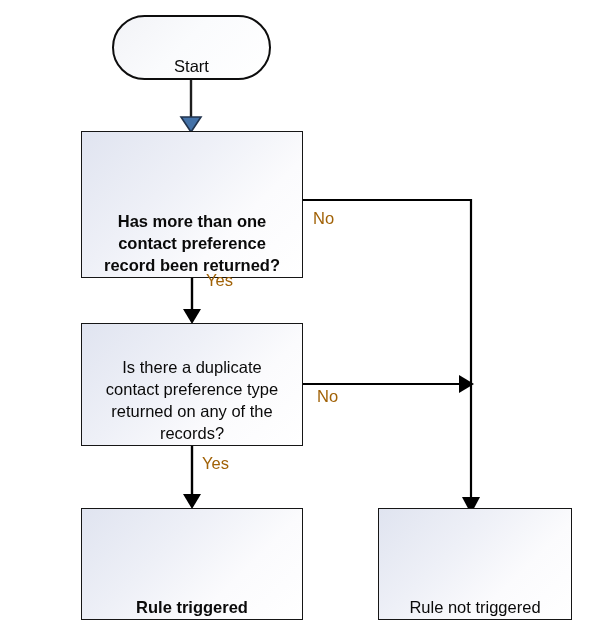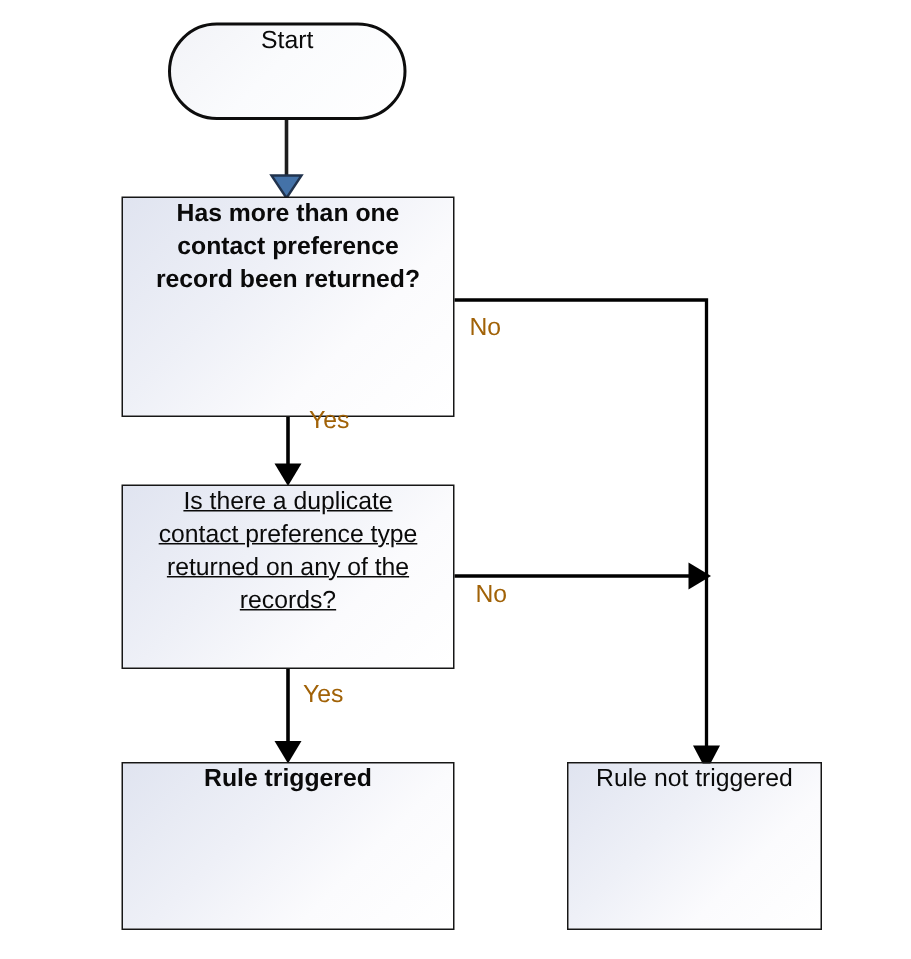--- a/index.html
+++ b/index.html
@@ -33,7 +33,7 @@
     position: absolute;
     box-sizing: border-box;
     display: flex;
-    align-items: flex-start;
+    align-items: flex-end;
     justify-content: center;
     text-align: center;
     border: 1.4px solid #161616;

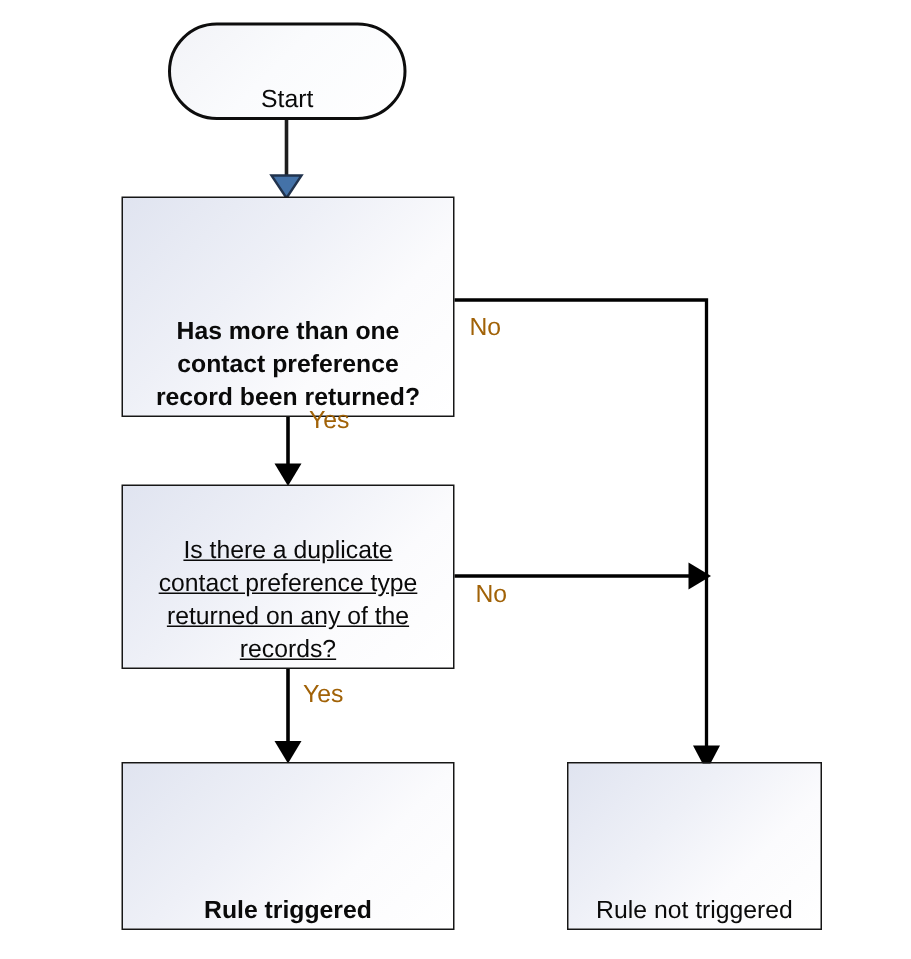--- a/index.html
+++ b/index.html
@@ -57,7 +57,7 @@
   
   #node-start      { left: 112px; top: 15px;  width: 159px; height: 65px; }
   #node-decision-1 { left: 81px;  top: 131px; width: 222px; height: 147px; font-weight: bold; }
-  #node-decision-2 { left: 81px;  top: 323px; width: 222px; height: 123px; text-decoration: underline; }
+  #node-decision-2 { left: 81px;  top: 323px; width: 222px; height: 123px; }
   #node-rule-triggered     { left: 81px;  top: 508px; width: 222px; height: 112px; font-weight: bold; }
   #node-rule-not-triggered { left: 378px; top: 508px; width: 170px; height: 112px; }
 

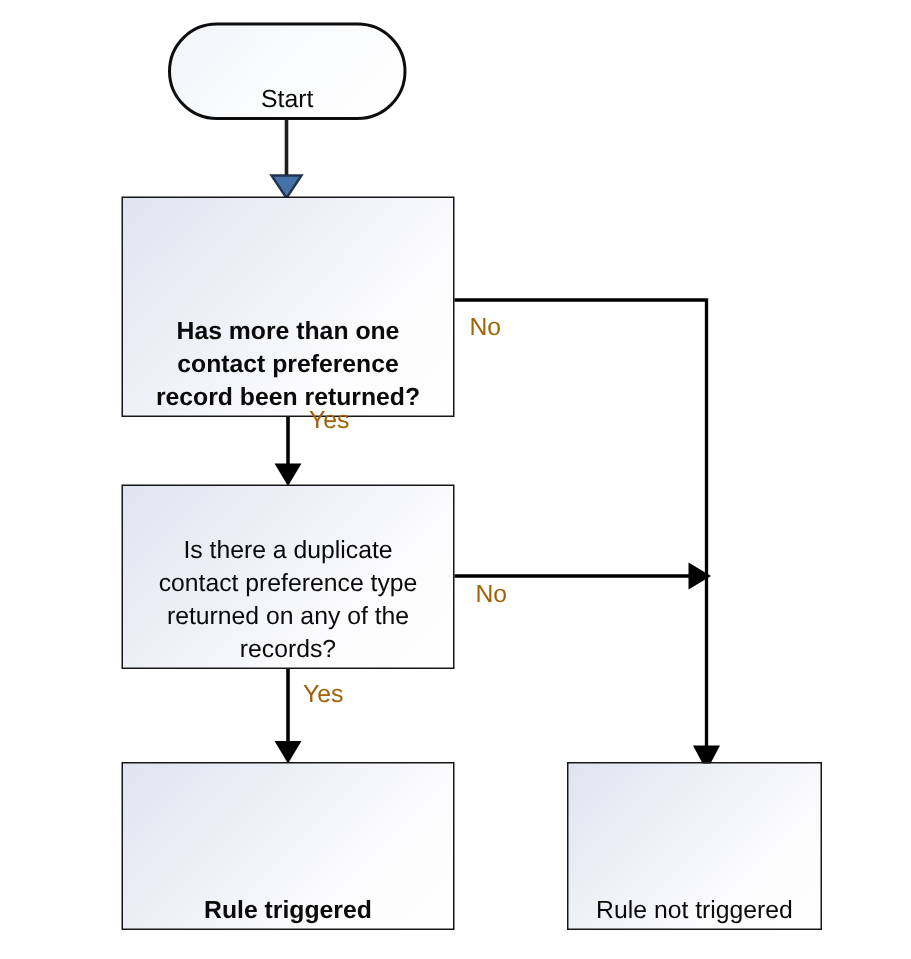--- a/index.html
+++ b/index.html
@@ -59,7 +59,7 @@
   #node-decision-1 { left: 81px;  top: 131px; width: 222px; height: 147px; font-weight: bold; }
   #node-decision-2 { left: 81px;  top: 323px; width: 222px; height: 123px; }
   #node-rule-triggered     { left: 81px;  top: 508px; width: 222px; height: 112px; font-weight: bold; }
-  #node-rule-not-triggered { left: 378px; top: 508px; width: 170px; height: 112px; }
+  #node-rule-not-triggered { left: 378px; top: 508px; width: 194px; height: 112px; }
 
   .edge-label {
     position: absolute;

